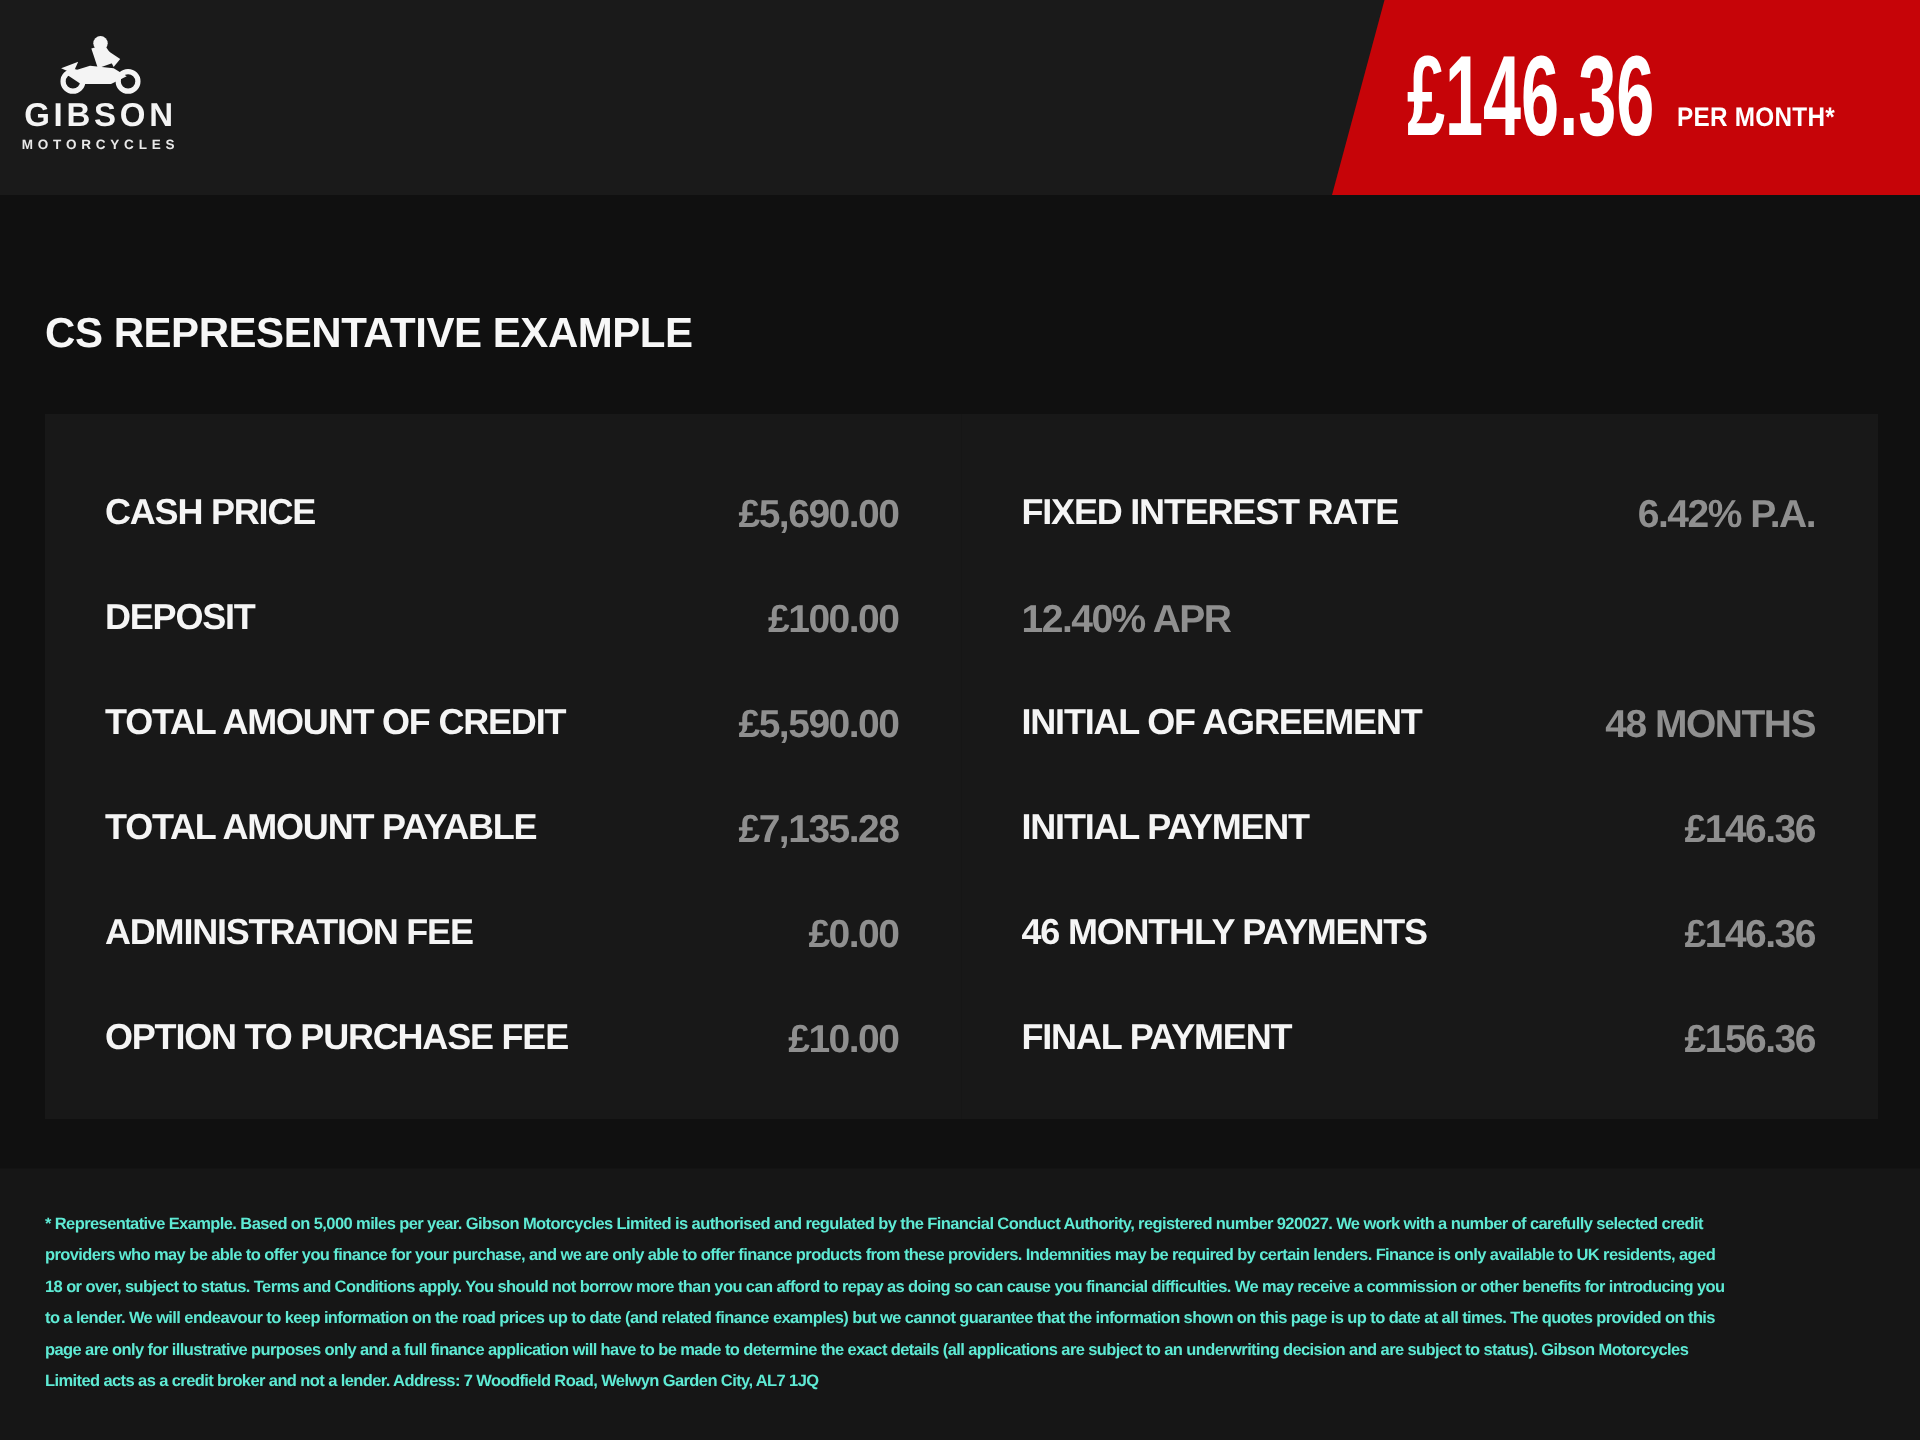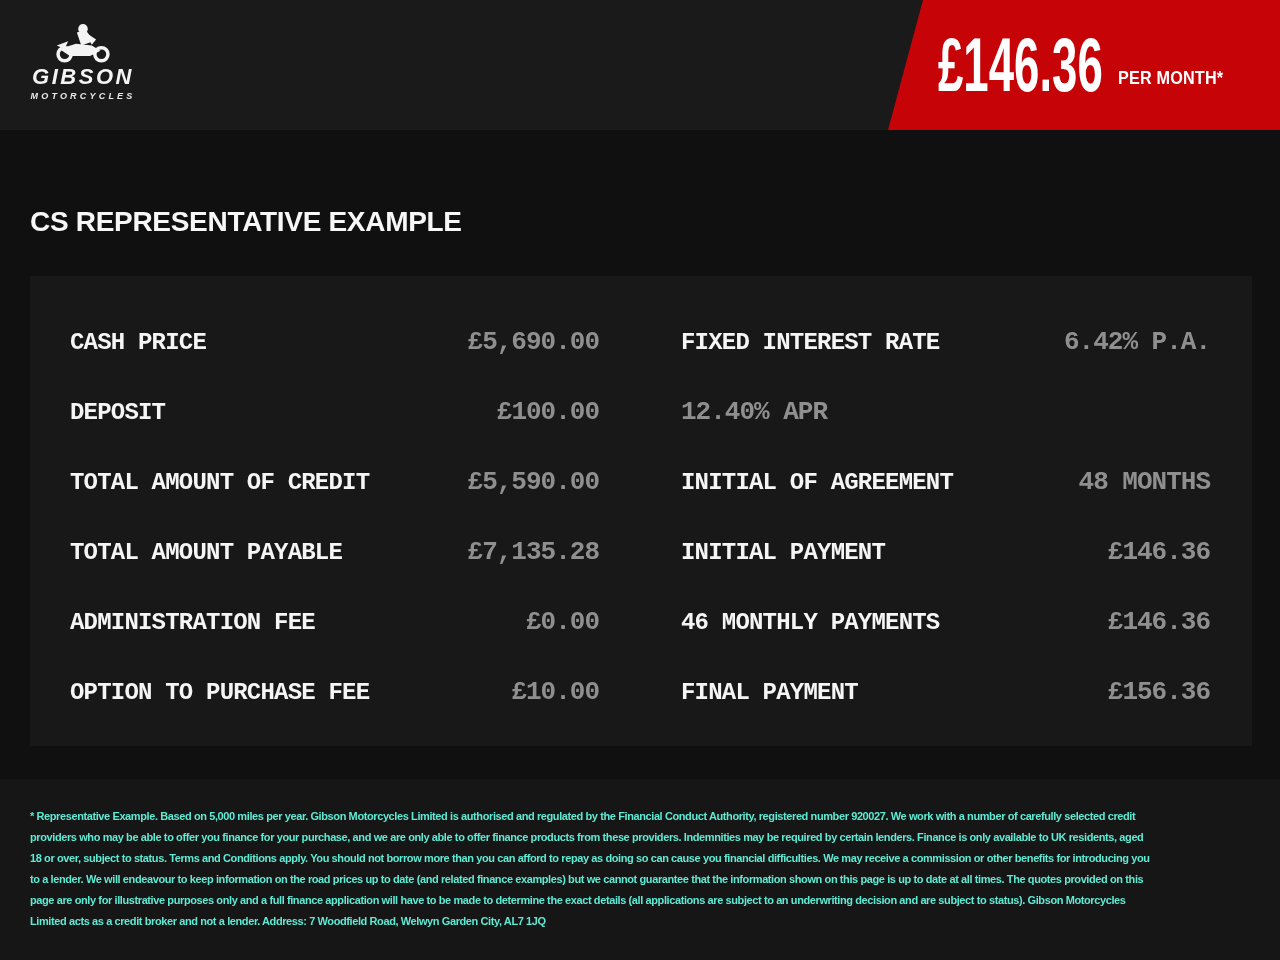--- a/index.html
+++ b/index.html
@@ -16,10 +16,9 @@
     background:#1a1a1a;
   }
   .logo {
-    position:absolute; left:33px; top:20px; width:100px;
+    position:absolute; left:17px; top:20px; width:100px;
     display:flex; flex-direction:column; align-items:center;
     cursor:pointer;
-    font-style:italic;
   }
   .logo svg { width:56px; height:44px; display:block; }
   .logo .brand-name {

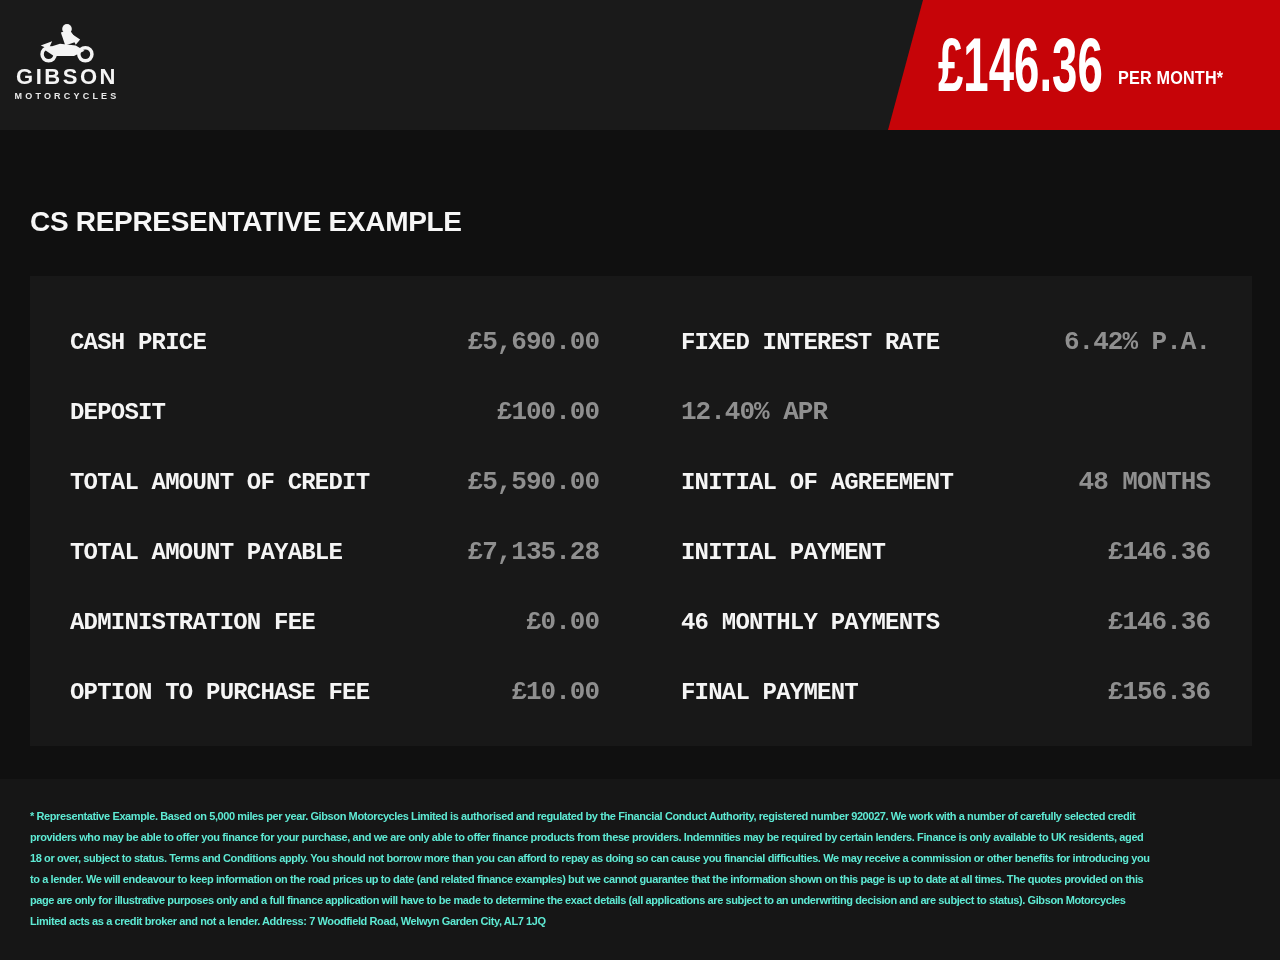--- a/index.html
+++ b/index.html
@@ -60,7 +60,7 @@
     letter-spacing:-0.3px; line-height:28px;margin-top:36px;
   }
   .panels {
-    display:flex; margin:0 28px 0 30px;font-family:Liberation Mono, monospace;
+    display:flex; margin:0 28px 0 30px;
   }
   .panel {
     flex:1 1 0; height:470px; background:#181818;

